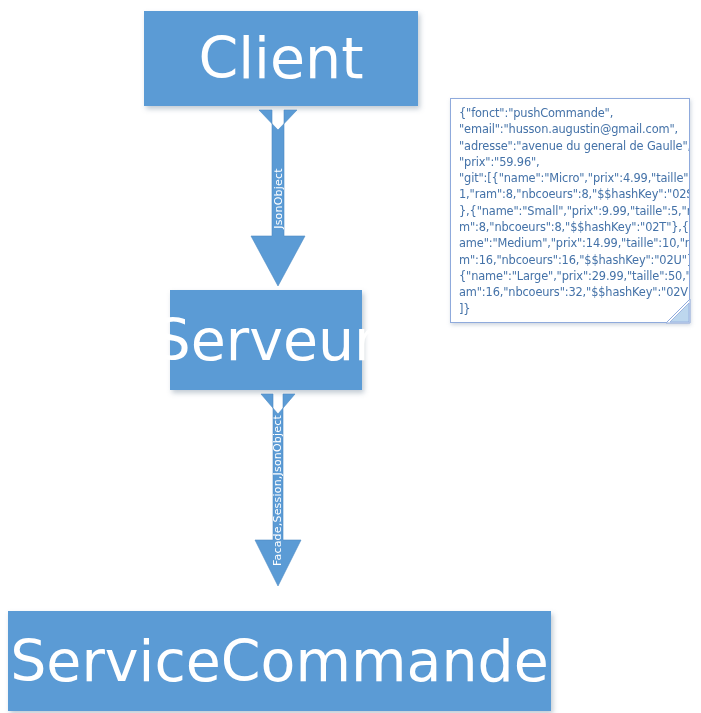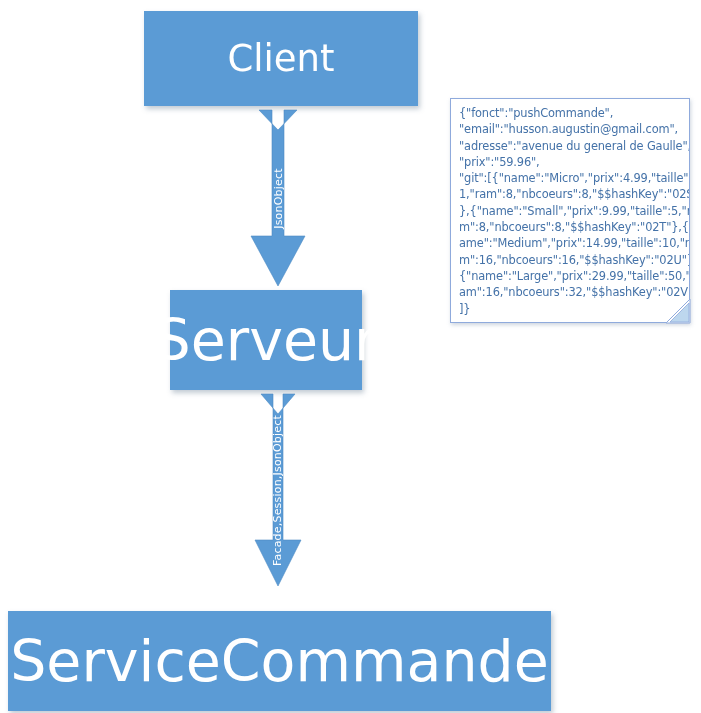--- a/index.html
+++ b/index.html
@@ -39,7 +39,7 @@
     width: 274px;
     height: 95px;
   }
-  #node-client .node-label { font-size: 37px; }
+  #node-client .node-label { font-size: 57px; }
 
   #node-serveur {
     left: 170px;

